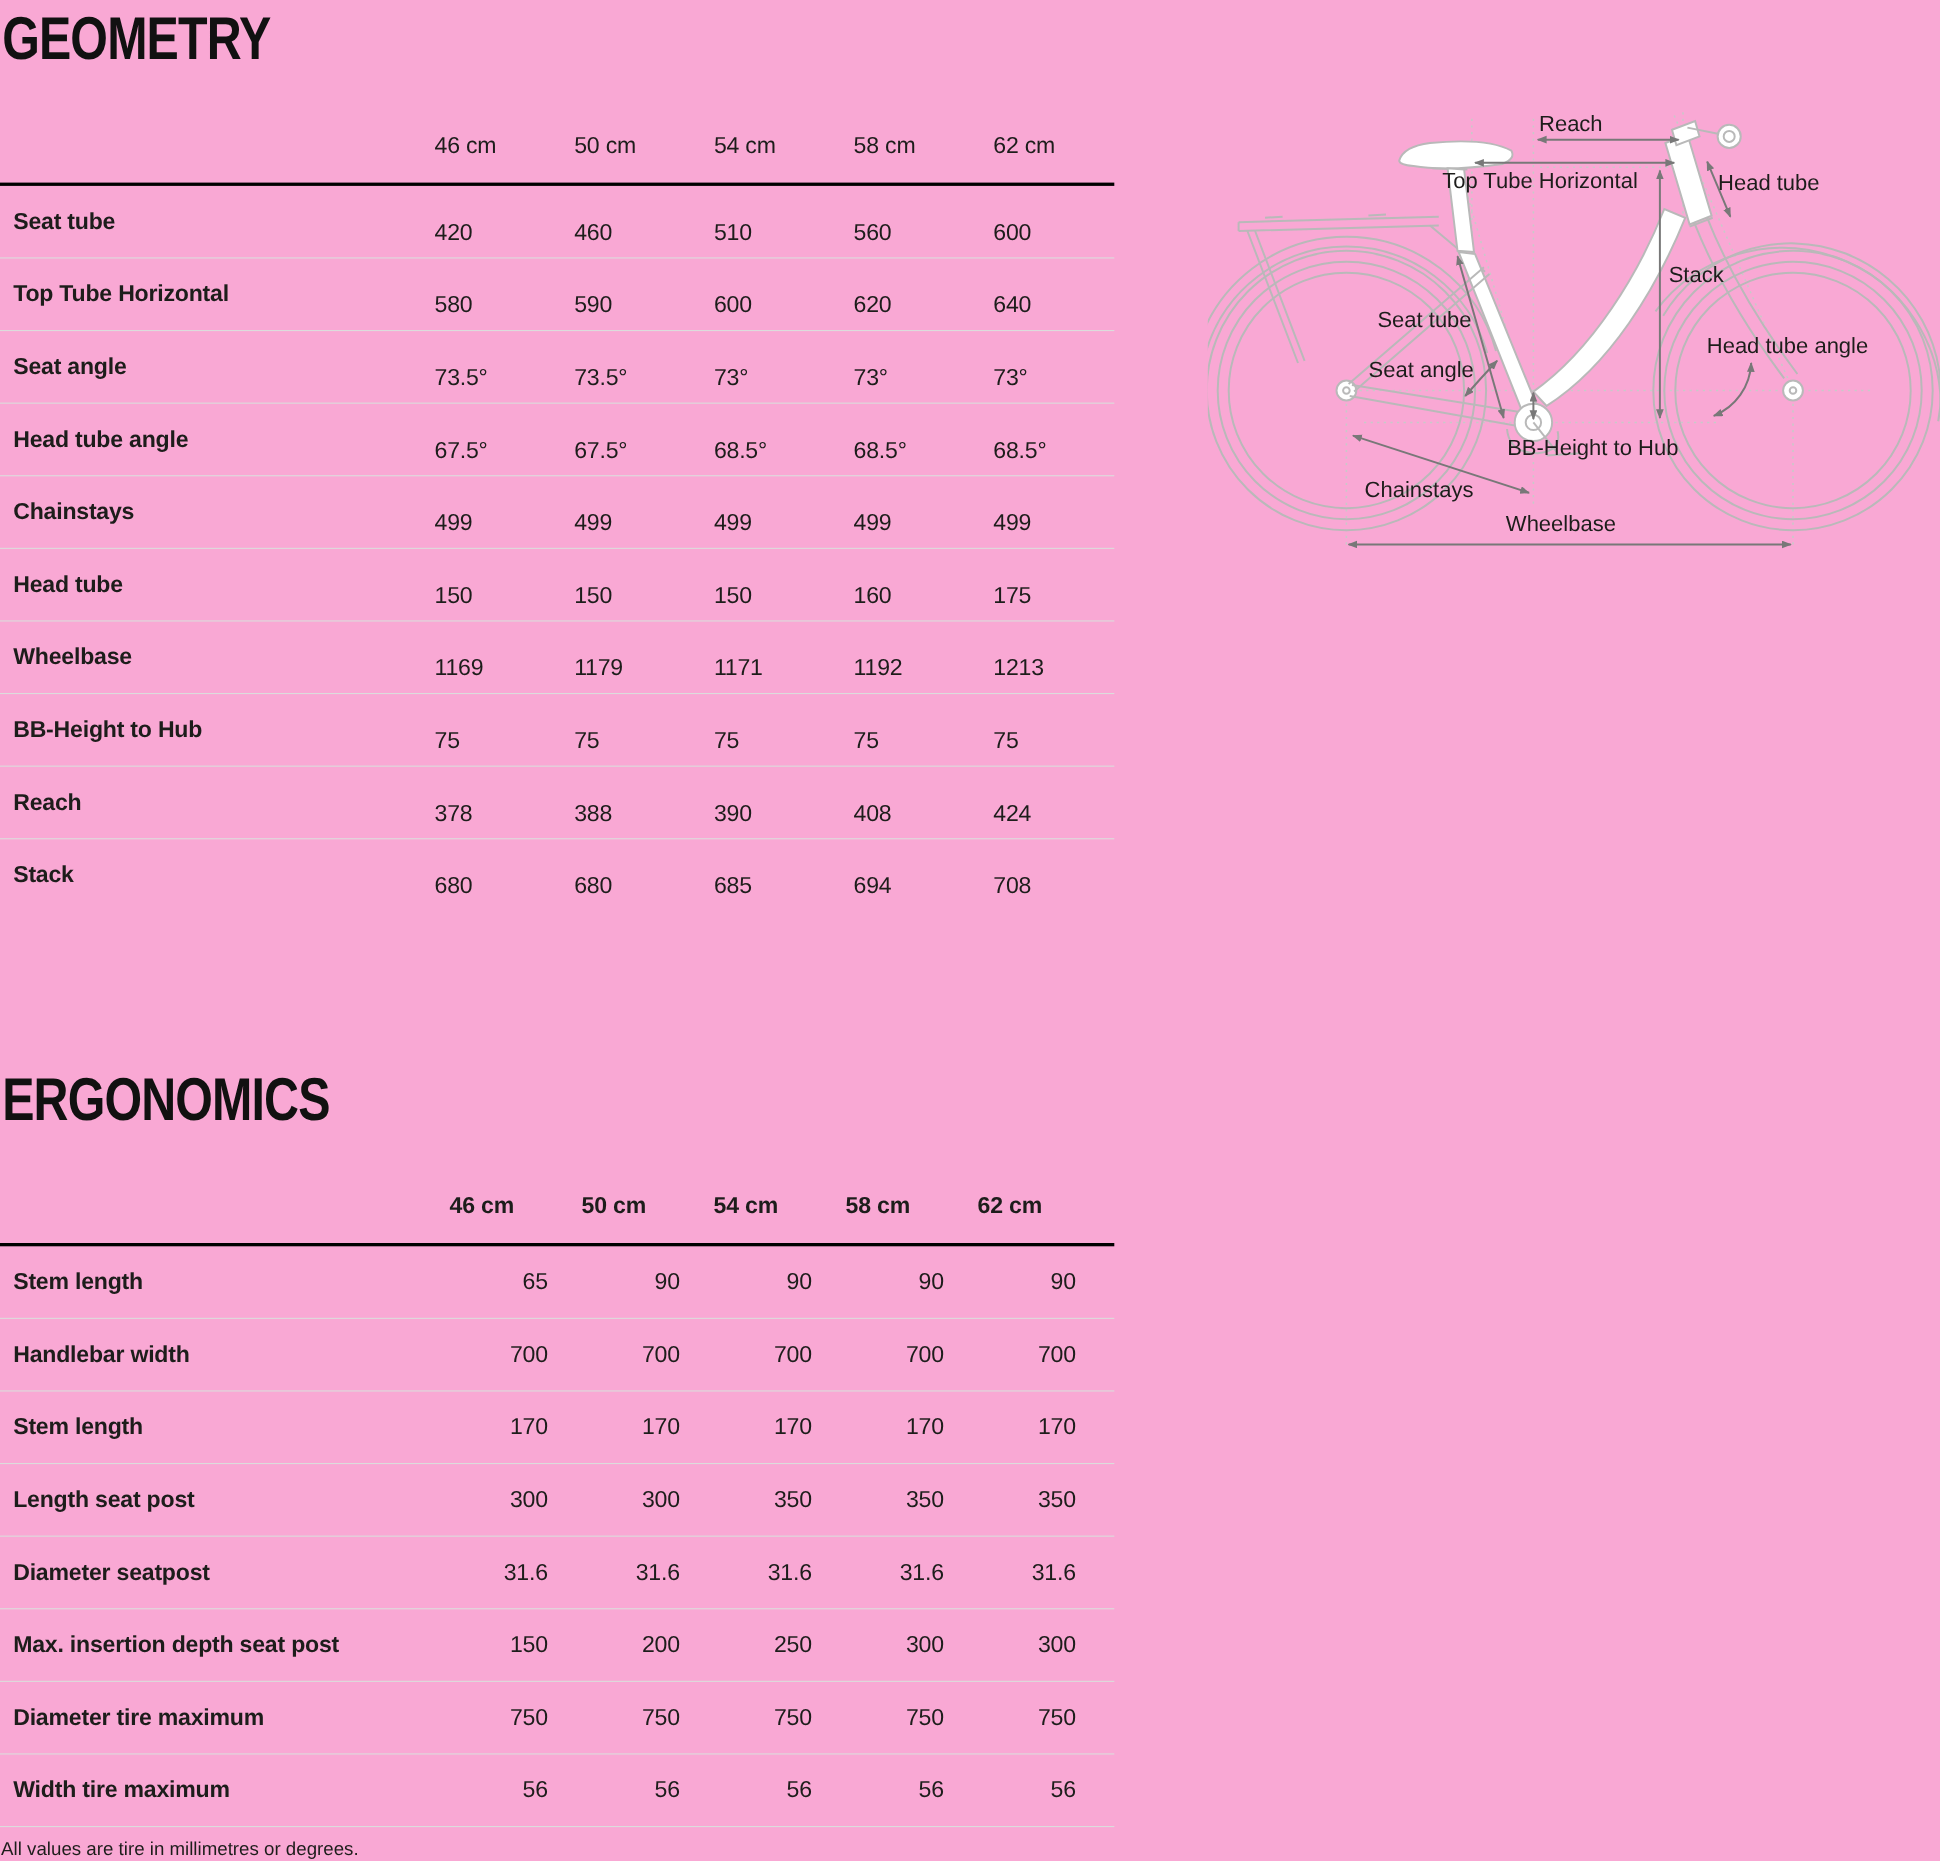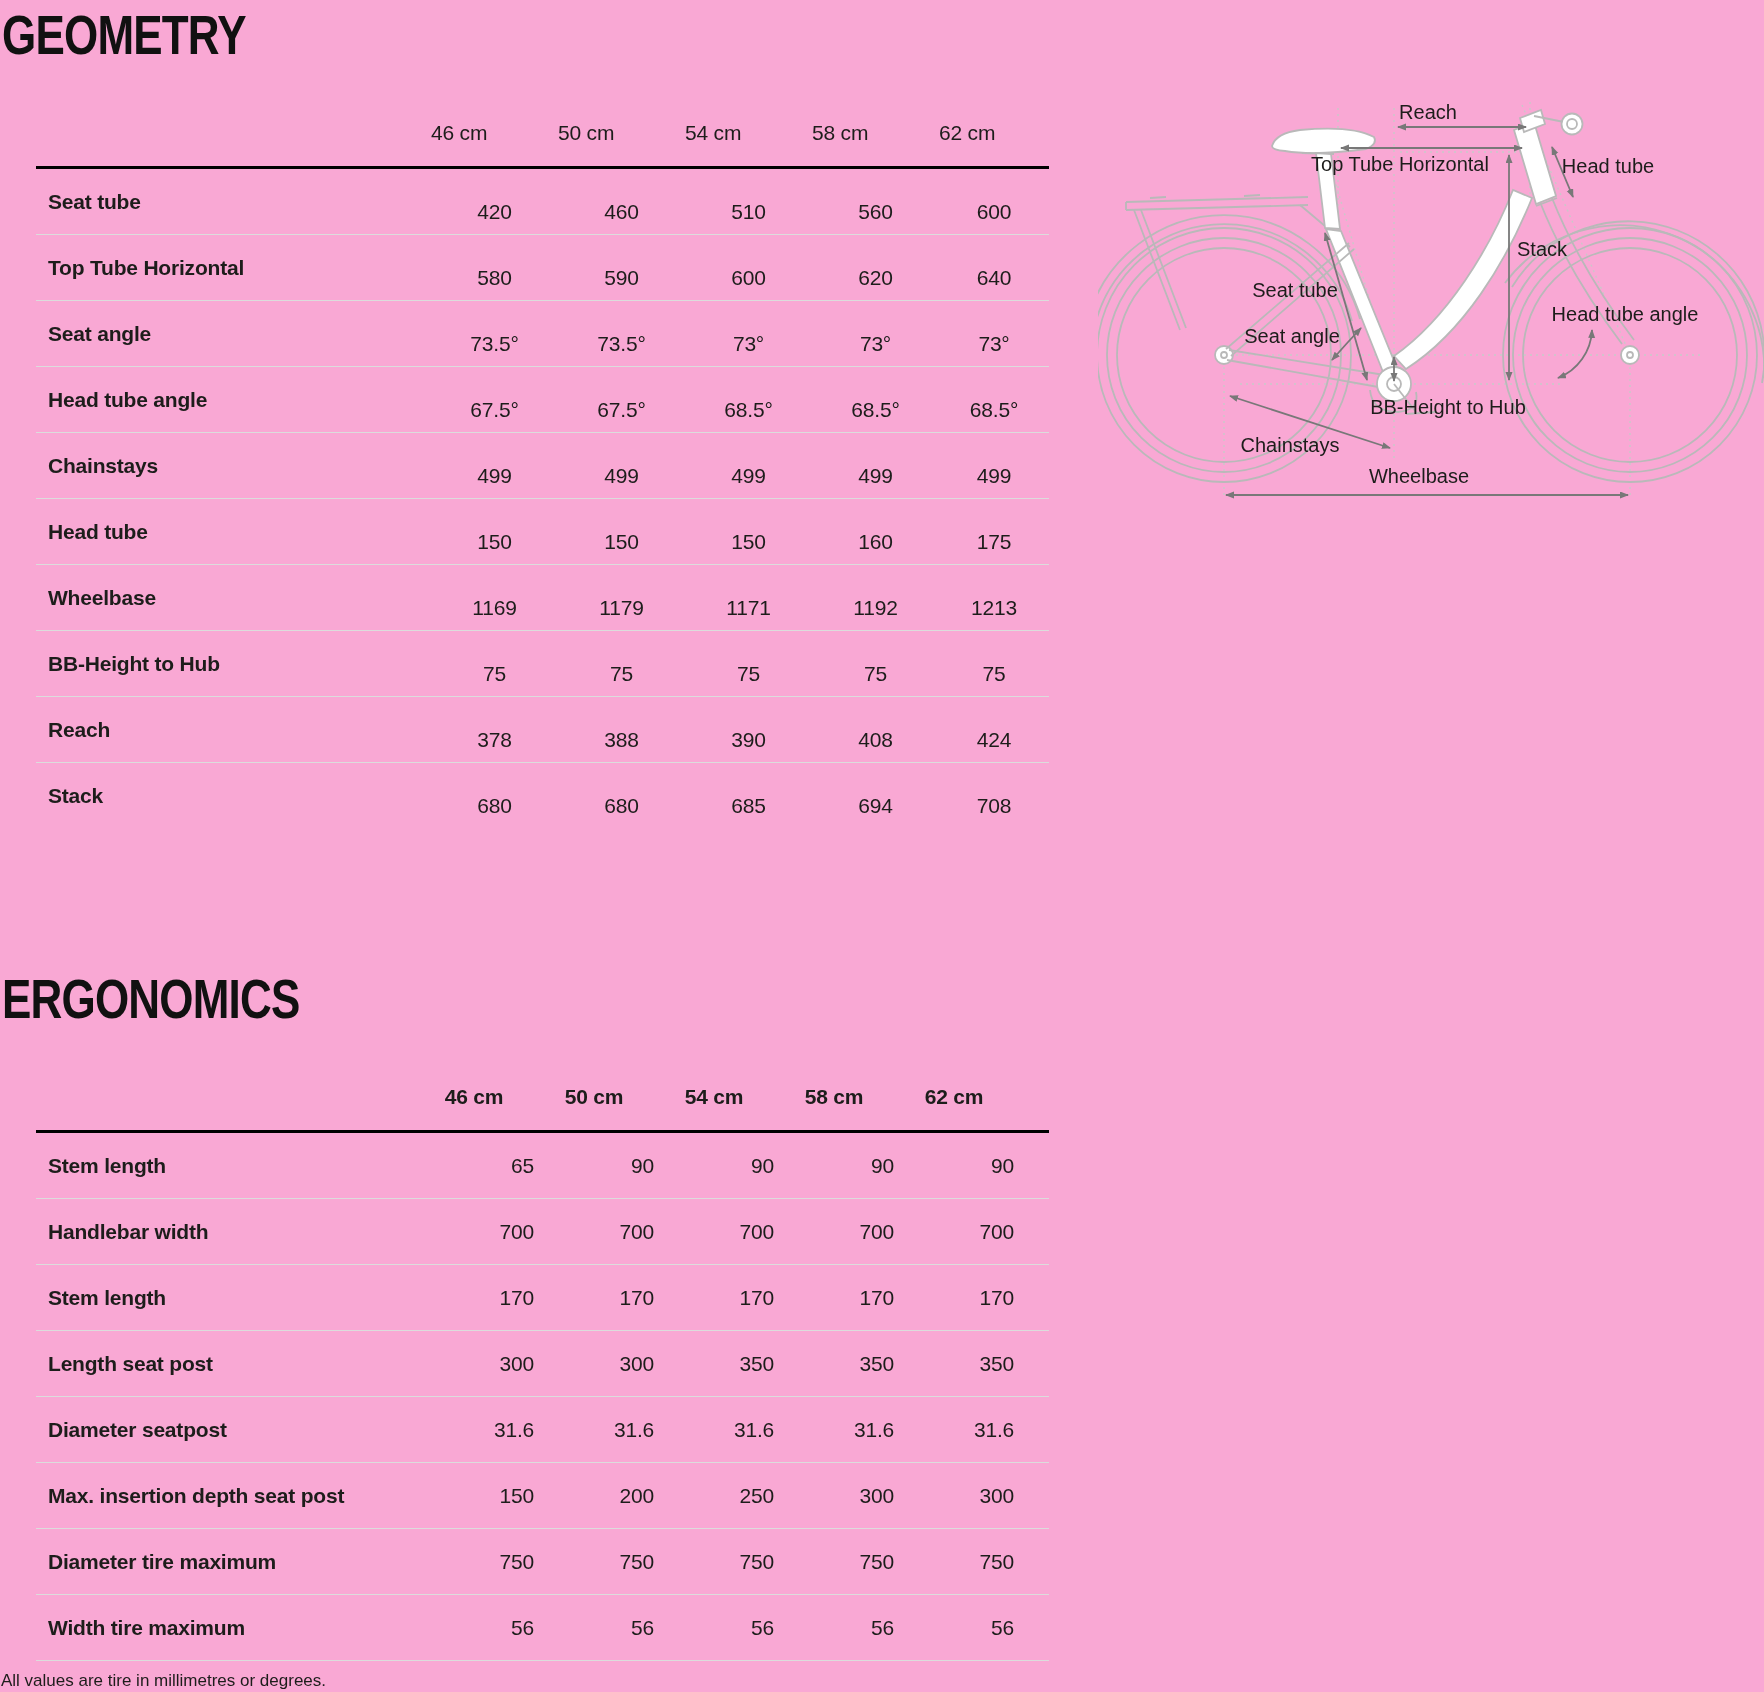--- a/index.html
+++ b/index.html
@@ -10,7 +10,7 @@
   #geo-title{top:8px;}
   #erg-title{top:972px;}
 
-  .spec-table{position:absolute;left:0;width:1013px;padding-left:36px;}
+  .spec-table{position:absolute;left:0;width:1013px;}
   #geo-table{top:100px;}
   #erg-table{top:1064px;}
 

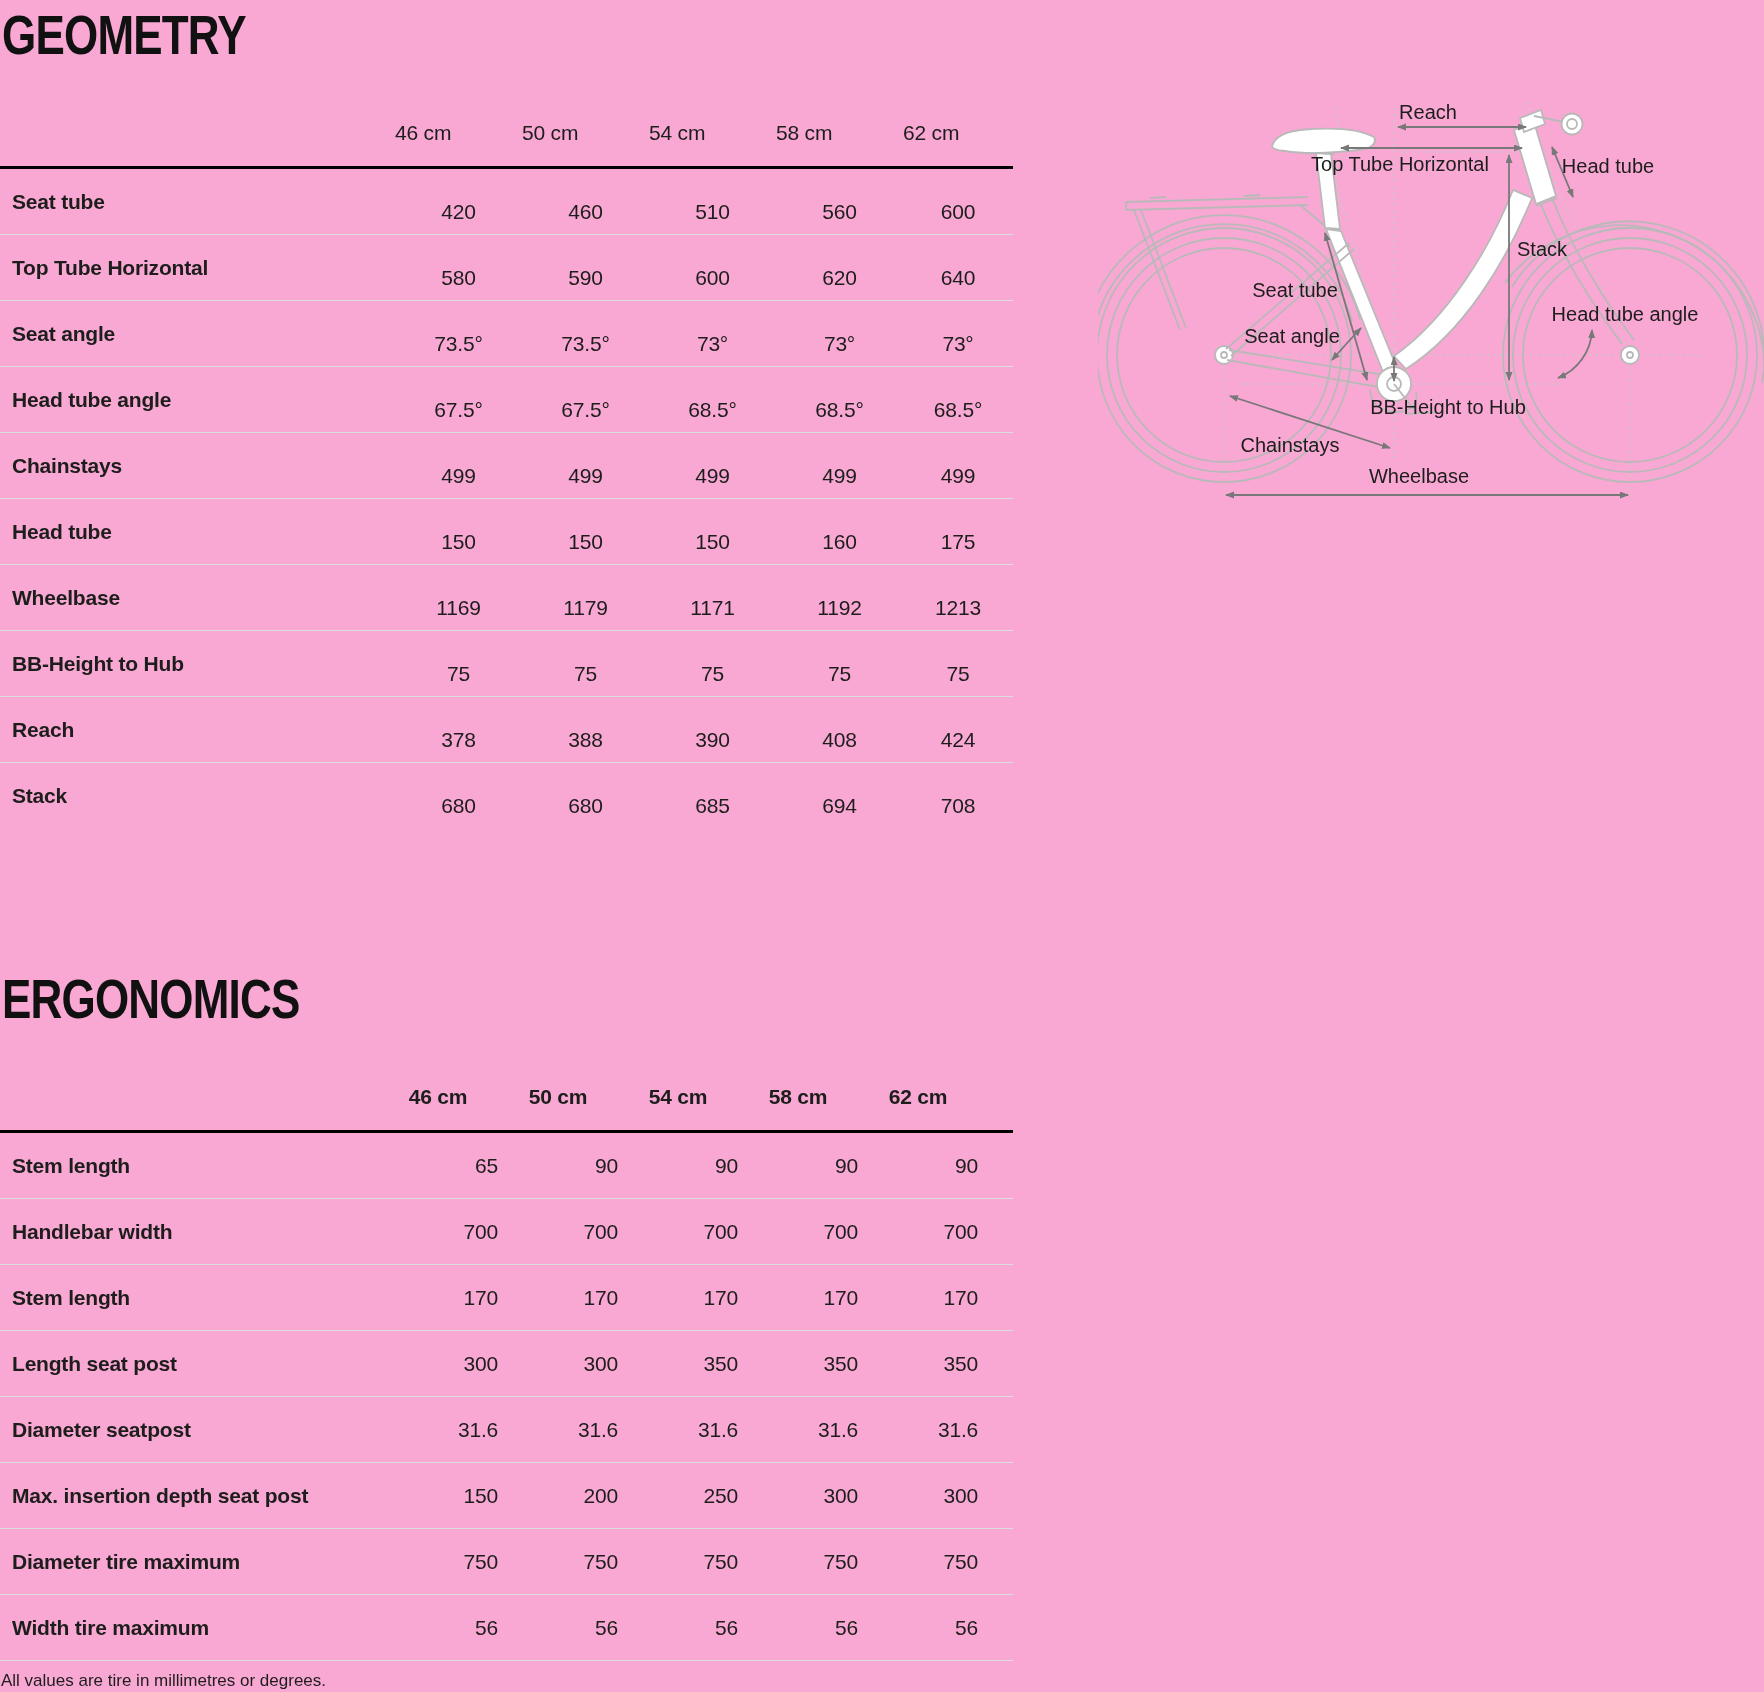--- a/index.html
+++ b/index.html
@@ -24,7 +24,7 @@
   .spec-table .val{font-size:21px;font-weight:400;letter-spacing:-0.2px;}
   #geo-table .hcell{font-size:21px;font-weight:400;letter-spacing:-0.2px;}
   #erg-table .hcell{font-size:21px;font-weight:700;text-align:center;letter-spacing:-0.2px;}
-  #geo-table .val{text-align:center;margin-top:20px;}
+  #geo-table .val{text-align:left;margin-top:20px;}
   #erg-table .val{text-align:right;}
 
   .footnote{position:absolute;left:1px;top:1671px;font-size:17px;line-height:1.2;color:#1d1d1b;}

